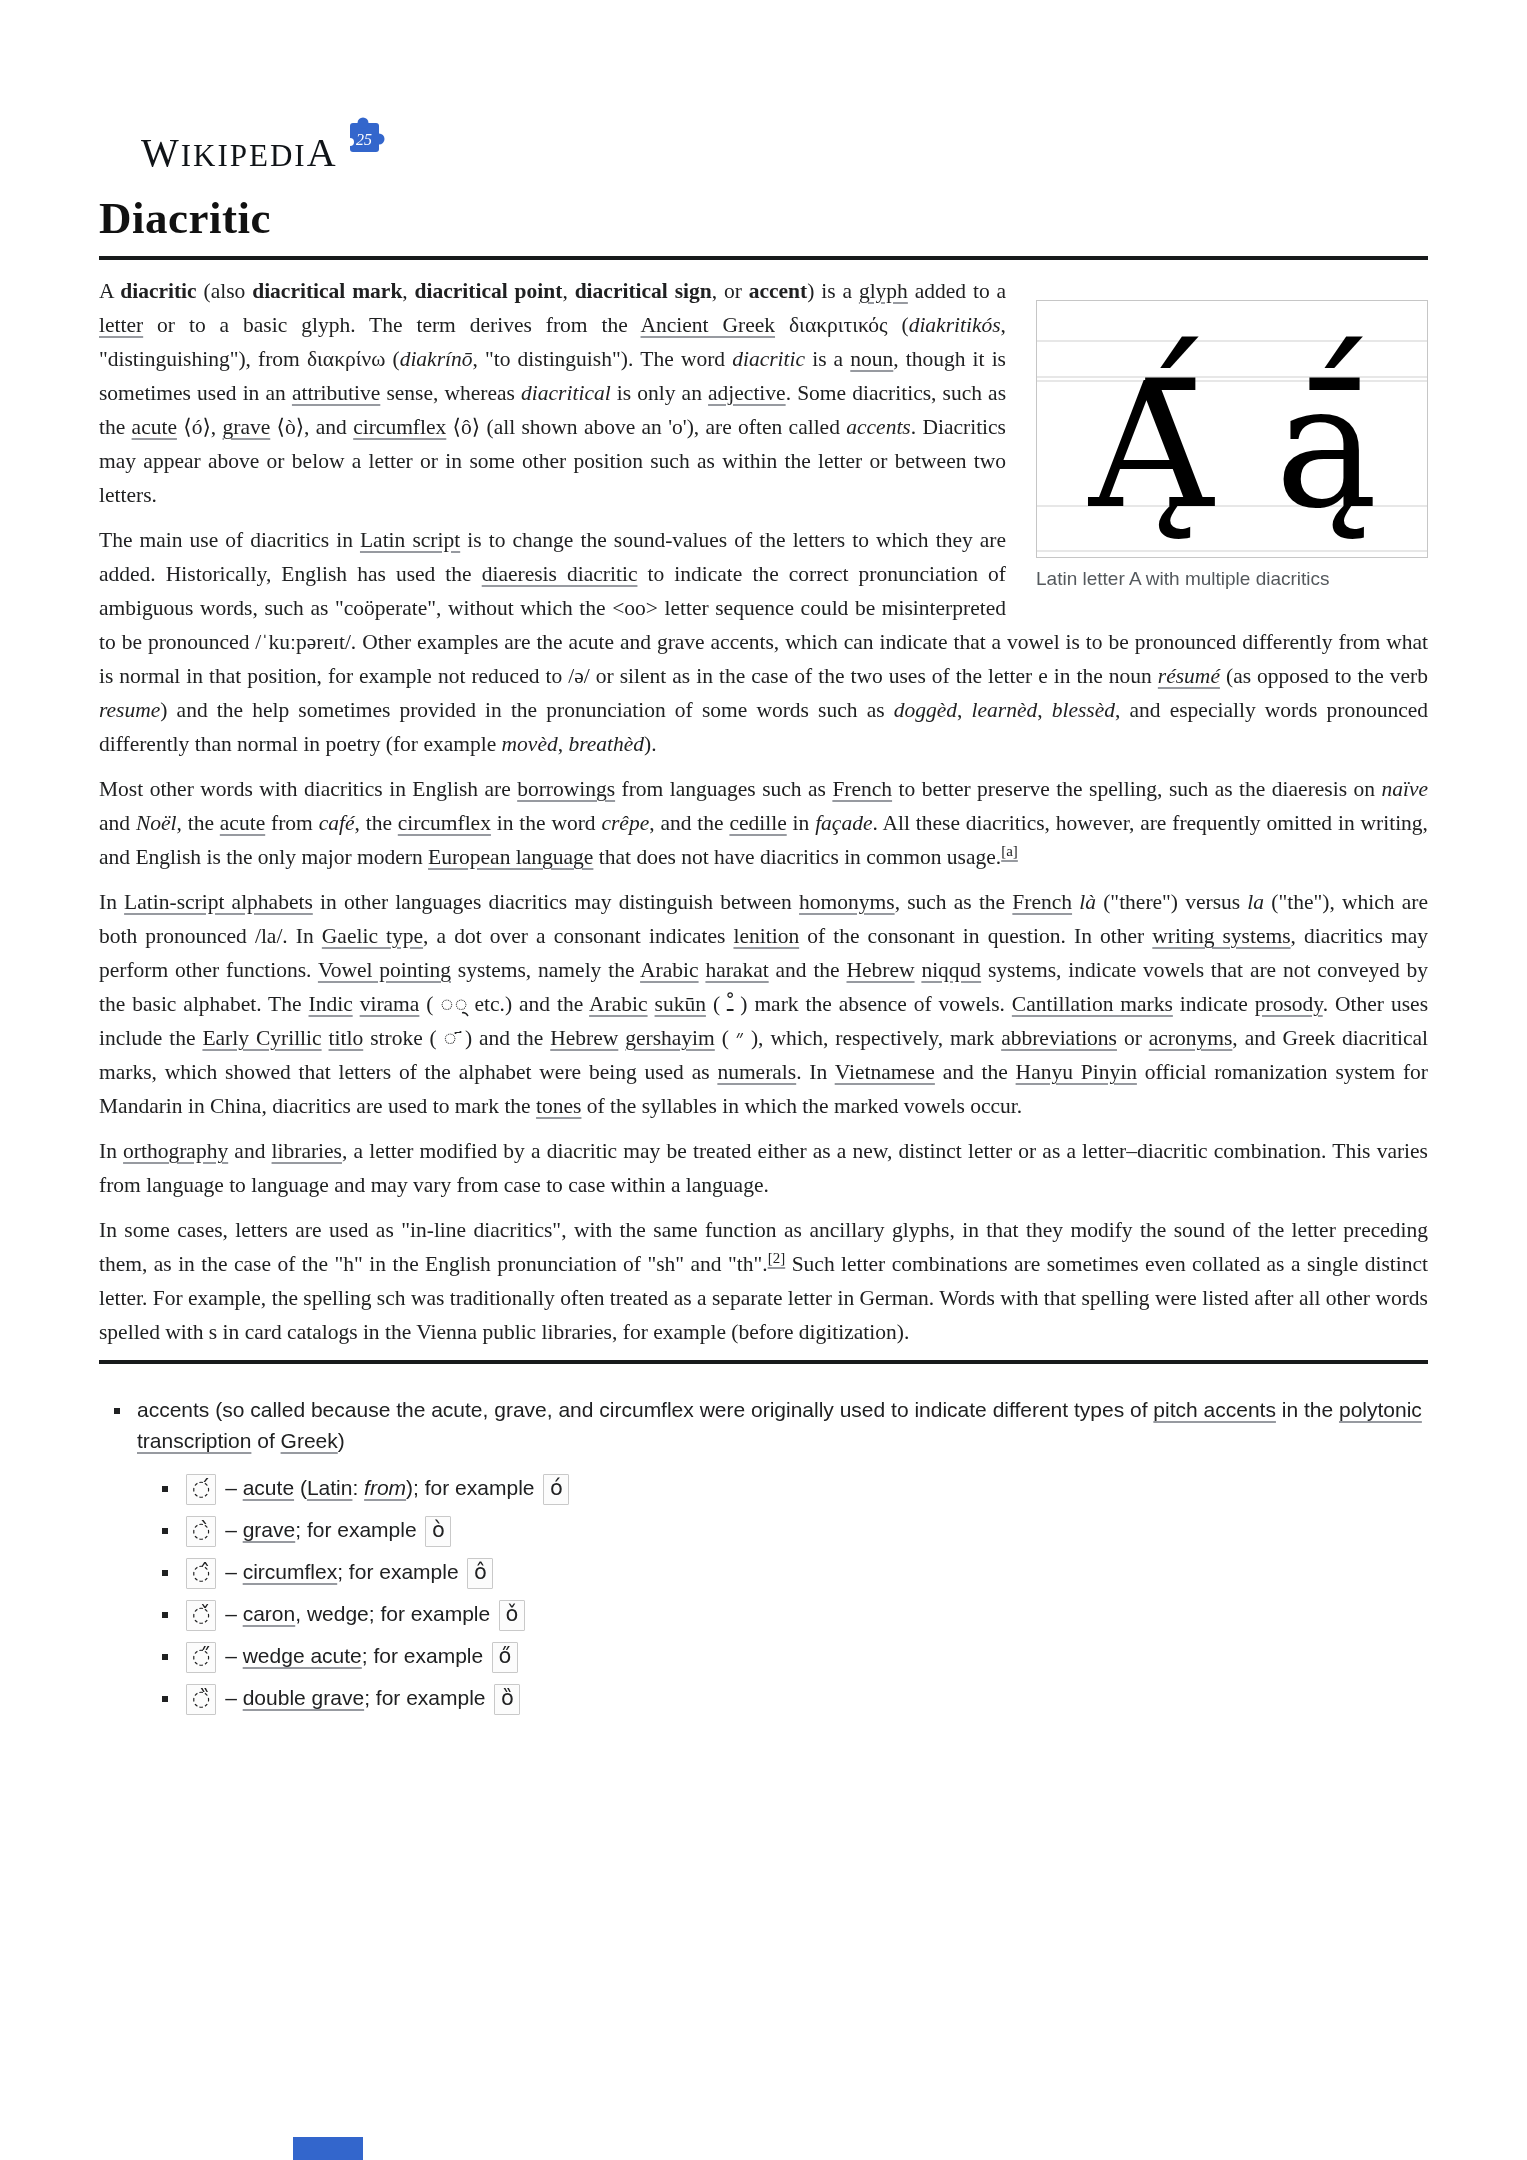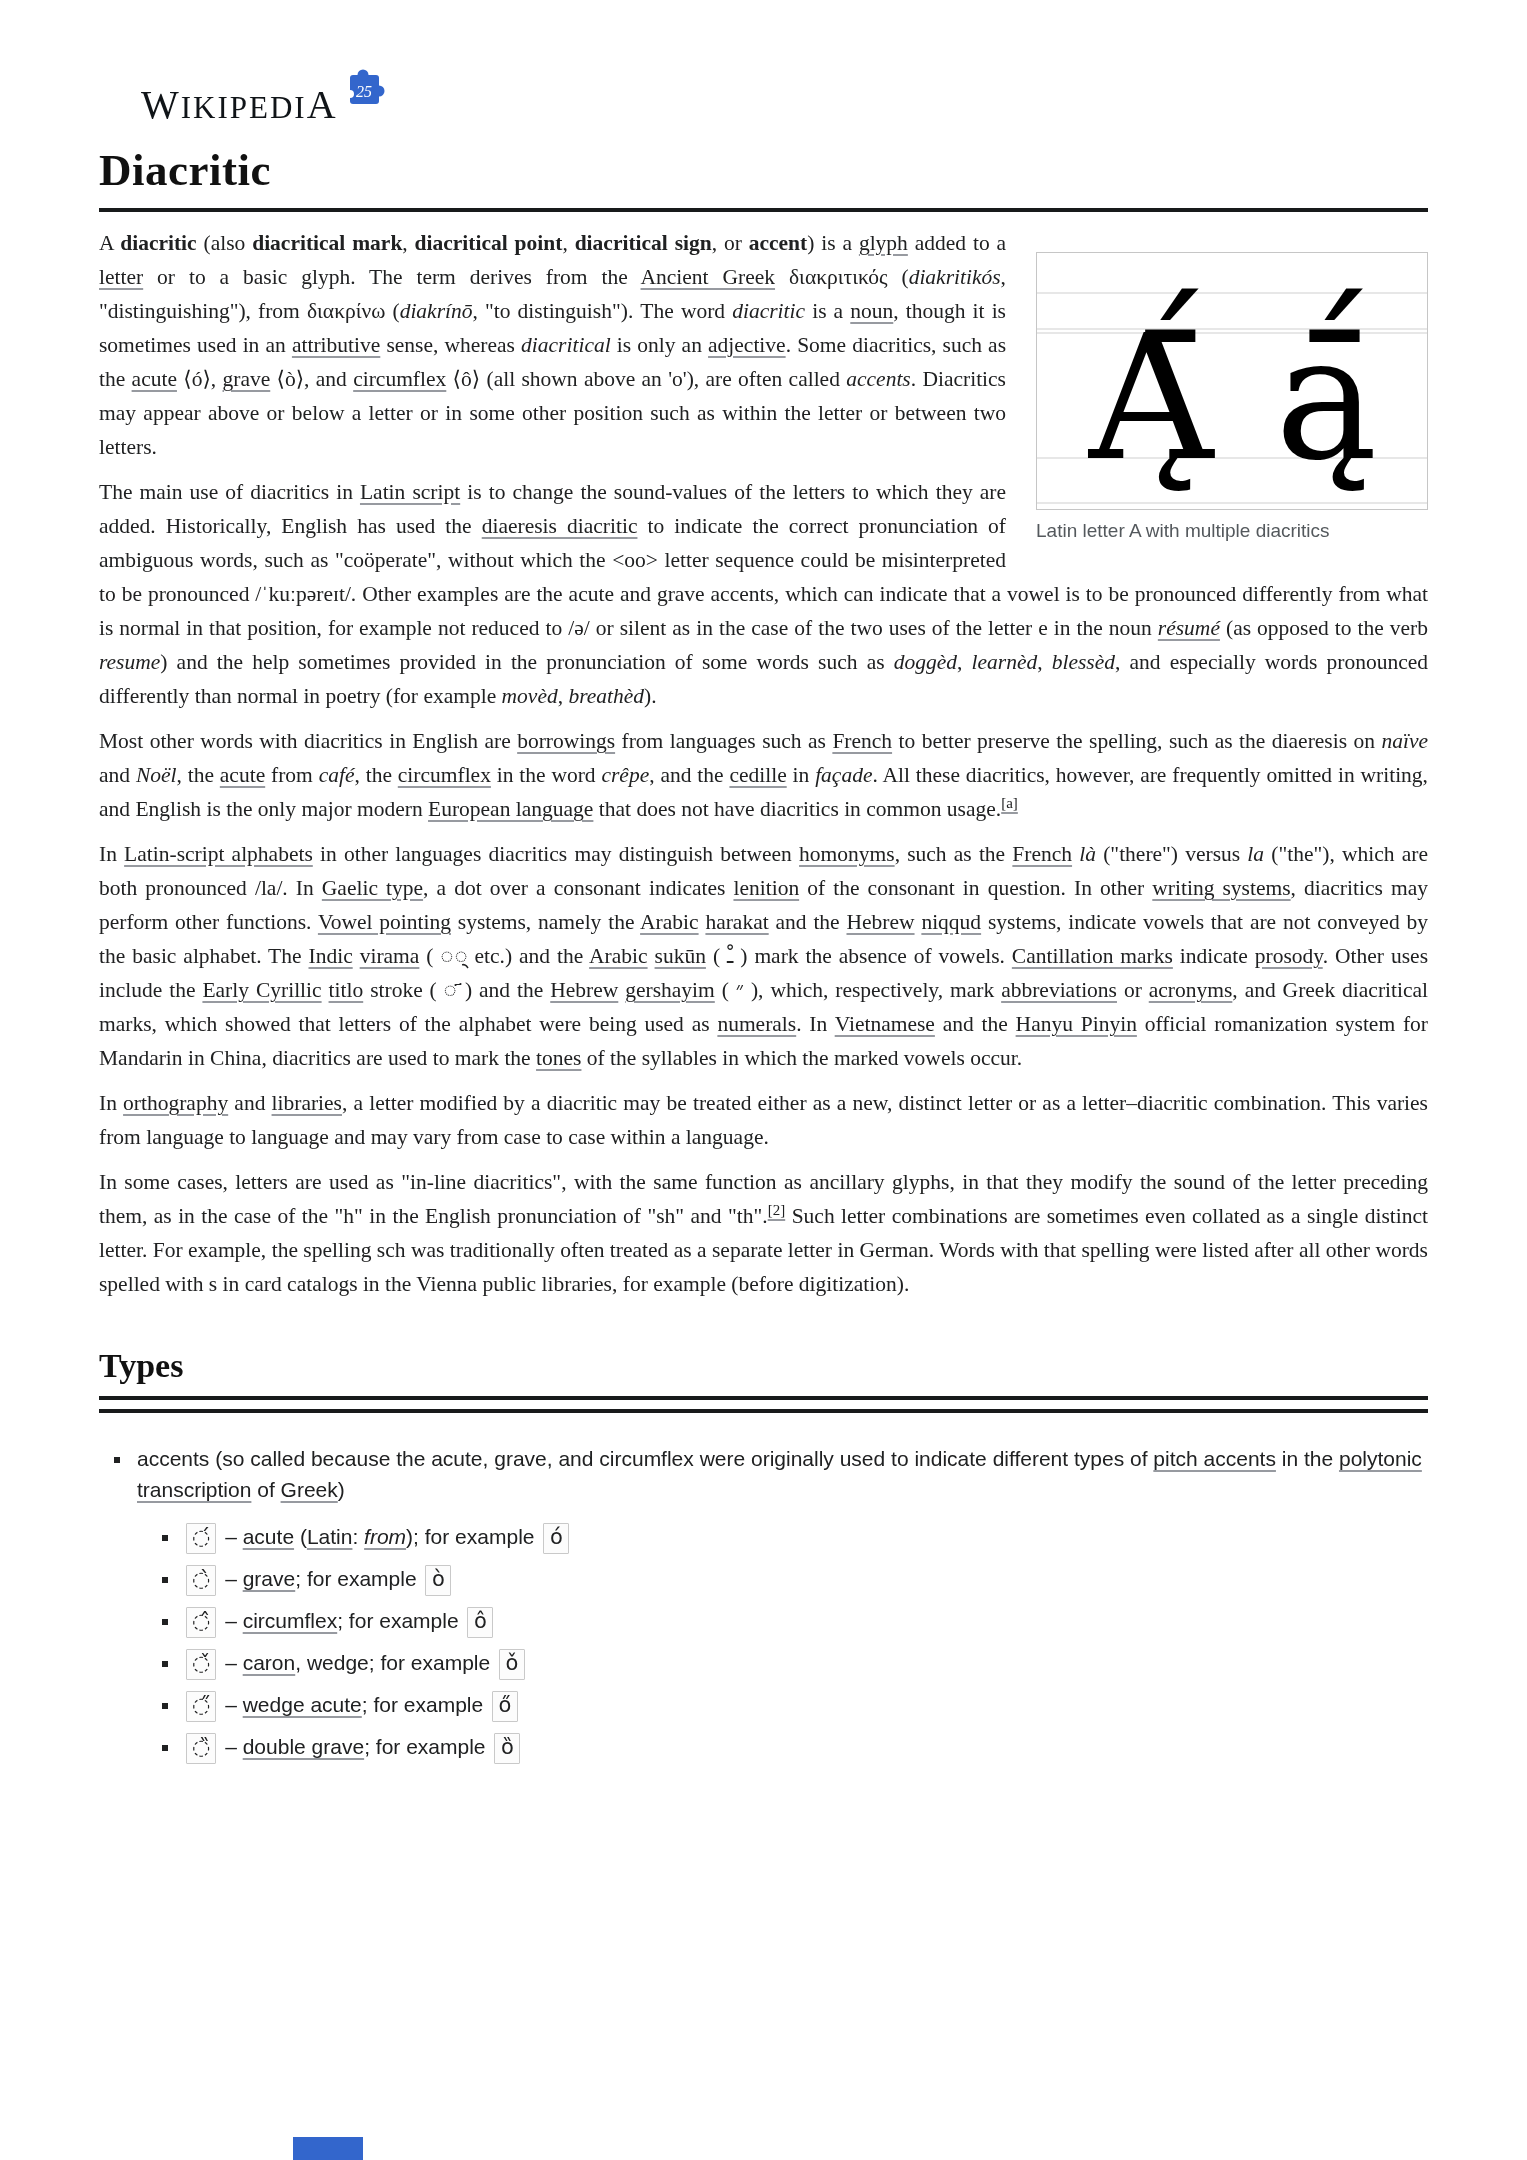--- a/index.html
+++ b/index.html
@@ -7,7 +7,7 @@
     width:1527px;height:2160px;background:#ffffff;color:#202122;
     font-family:"Liberation Serif",serif;position:relative;overflow:hidden;
   }
-  .page{padding:64px 99px 0;box-sizing:border-box;}
+  .page{padding:64px 99px 0;box-sizing:border-box;margin-top:48px;}
 
   
   .logo{margin-left:42px;}

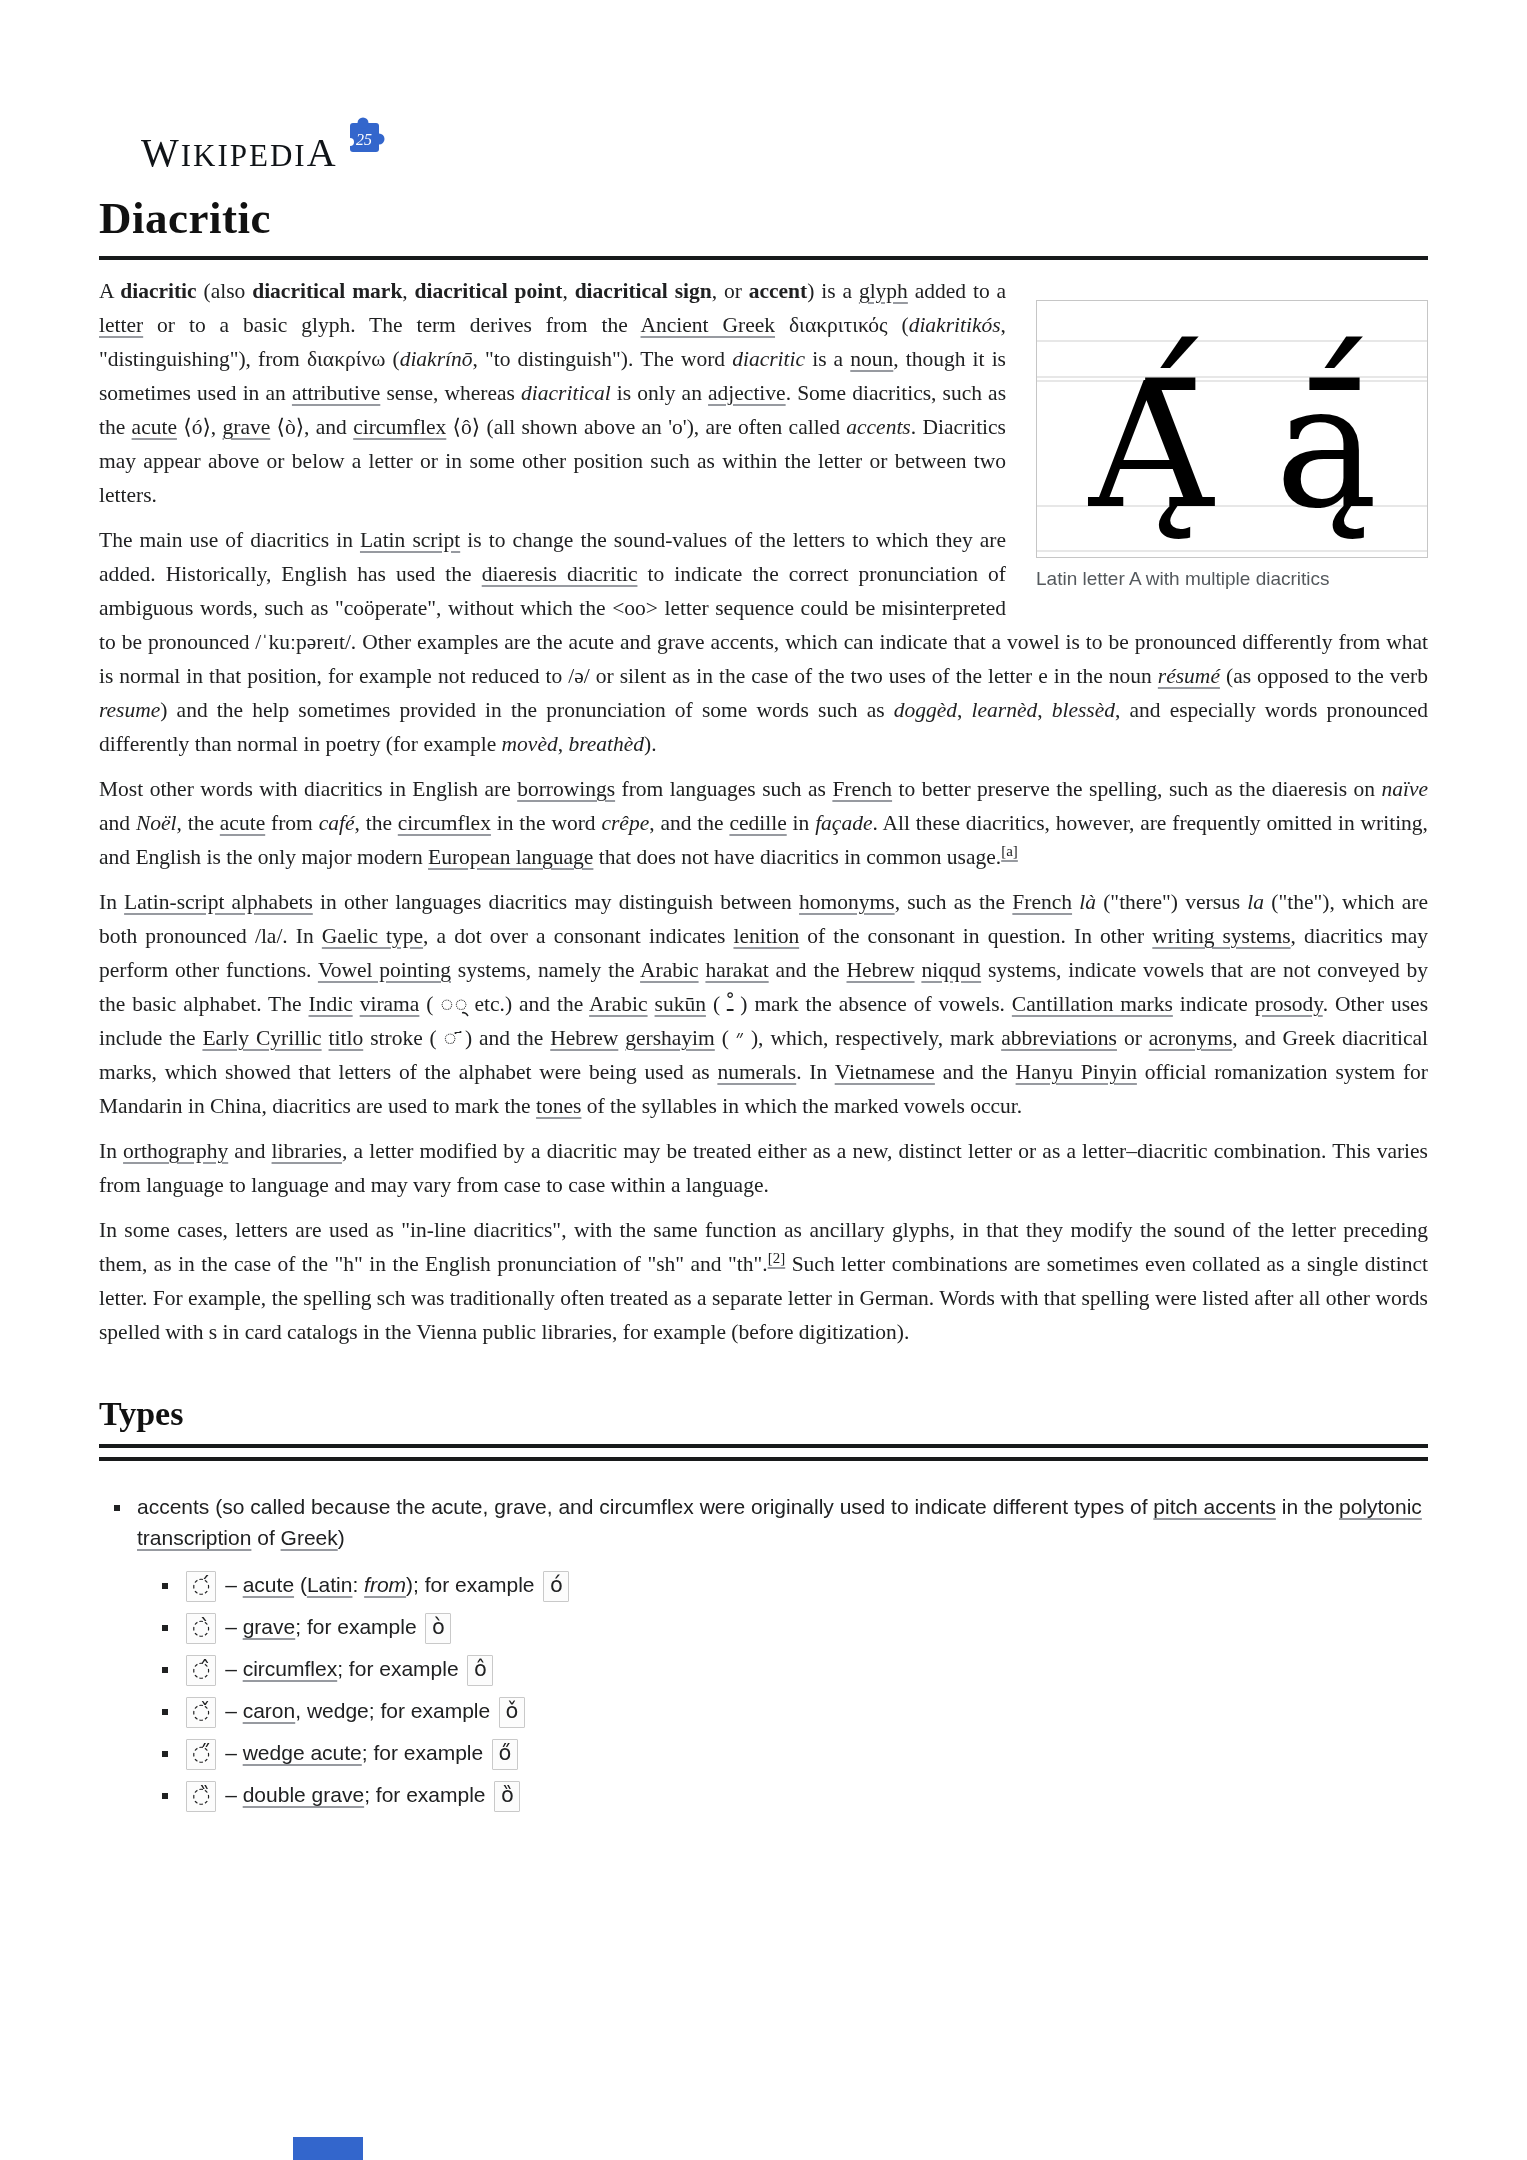--- a/index.html
+++ b/index.html
@@ -101,7 +101,6 @@
       </div>
   </div>
 
-  <h2 class="sect">Types</h2>
   <div class="rule2"></div>
 
 

